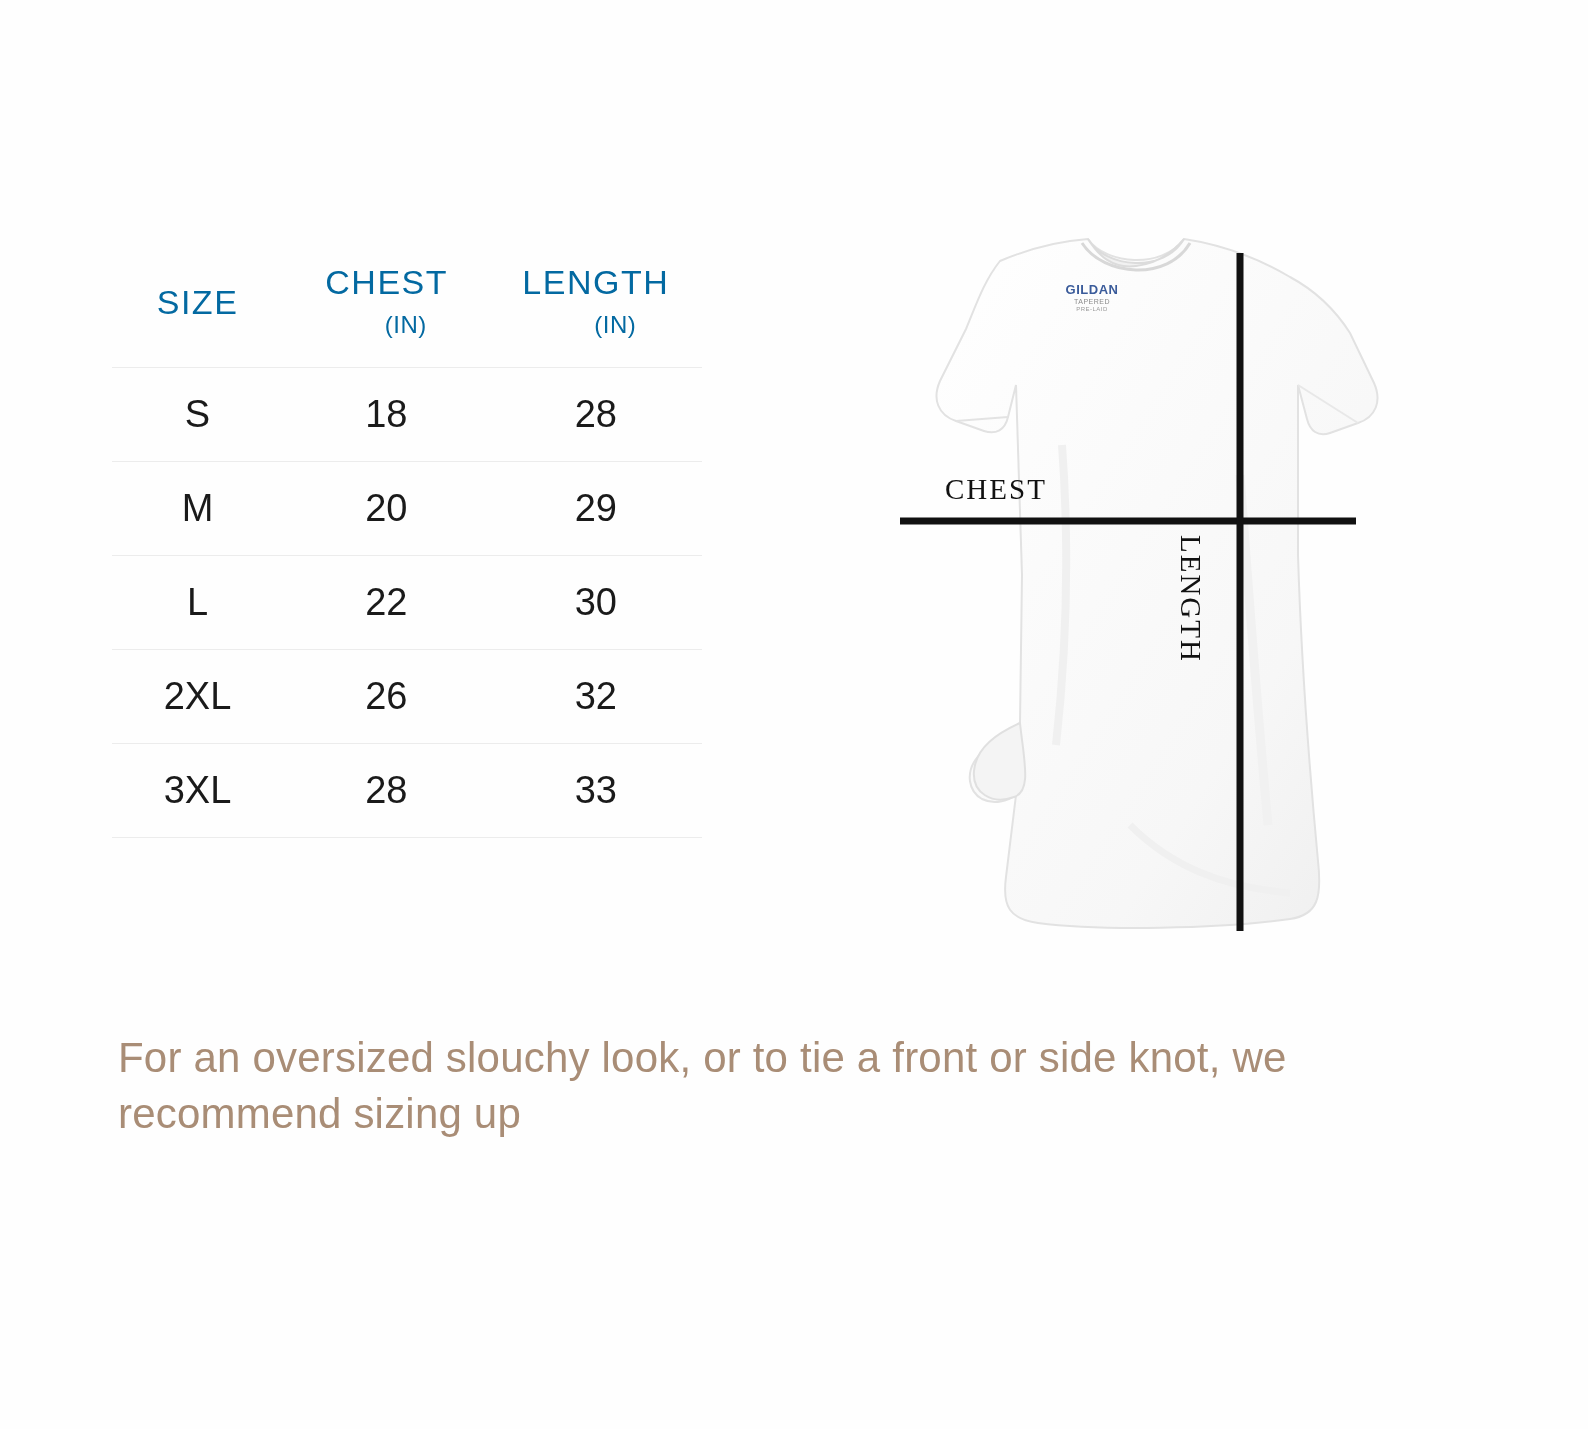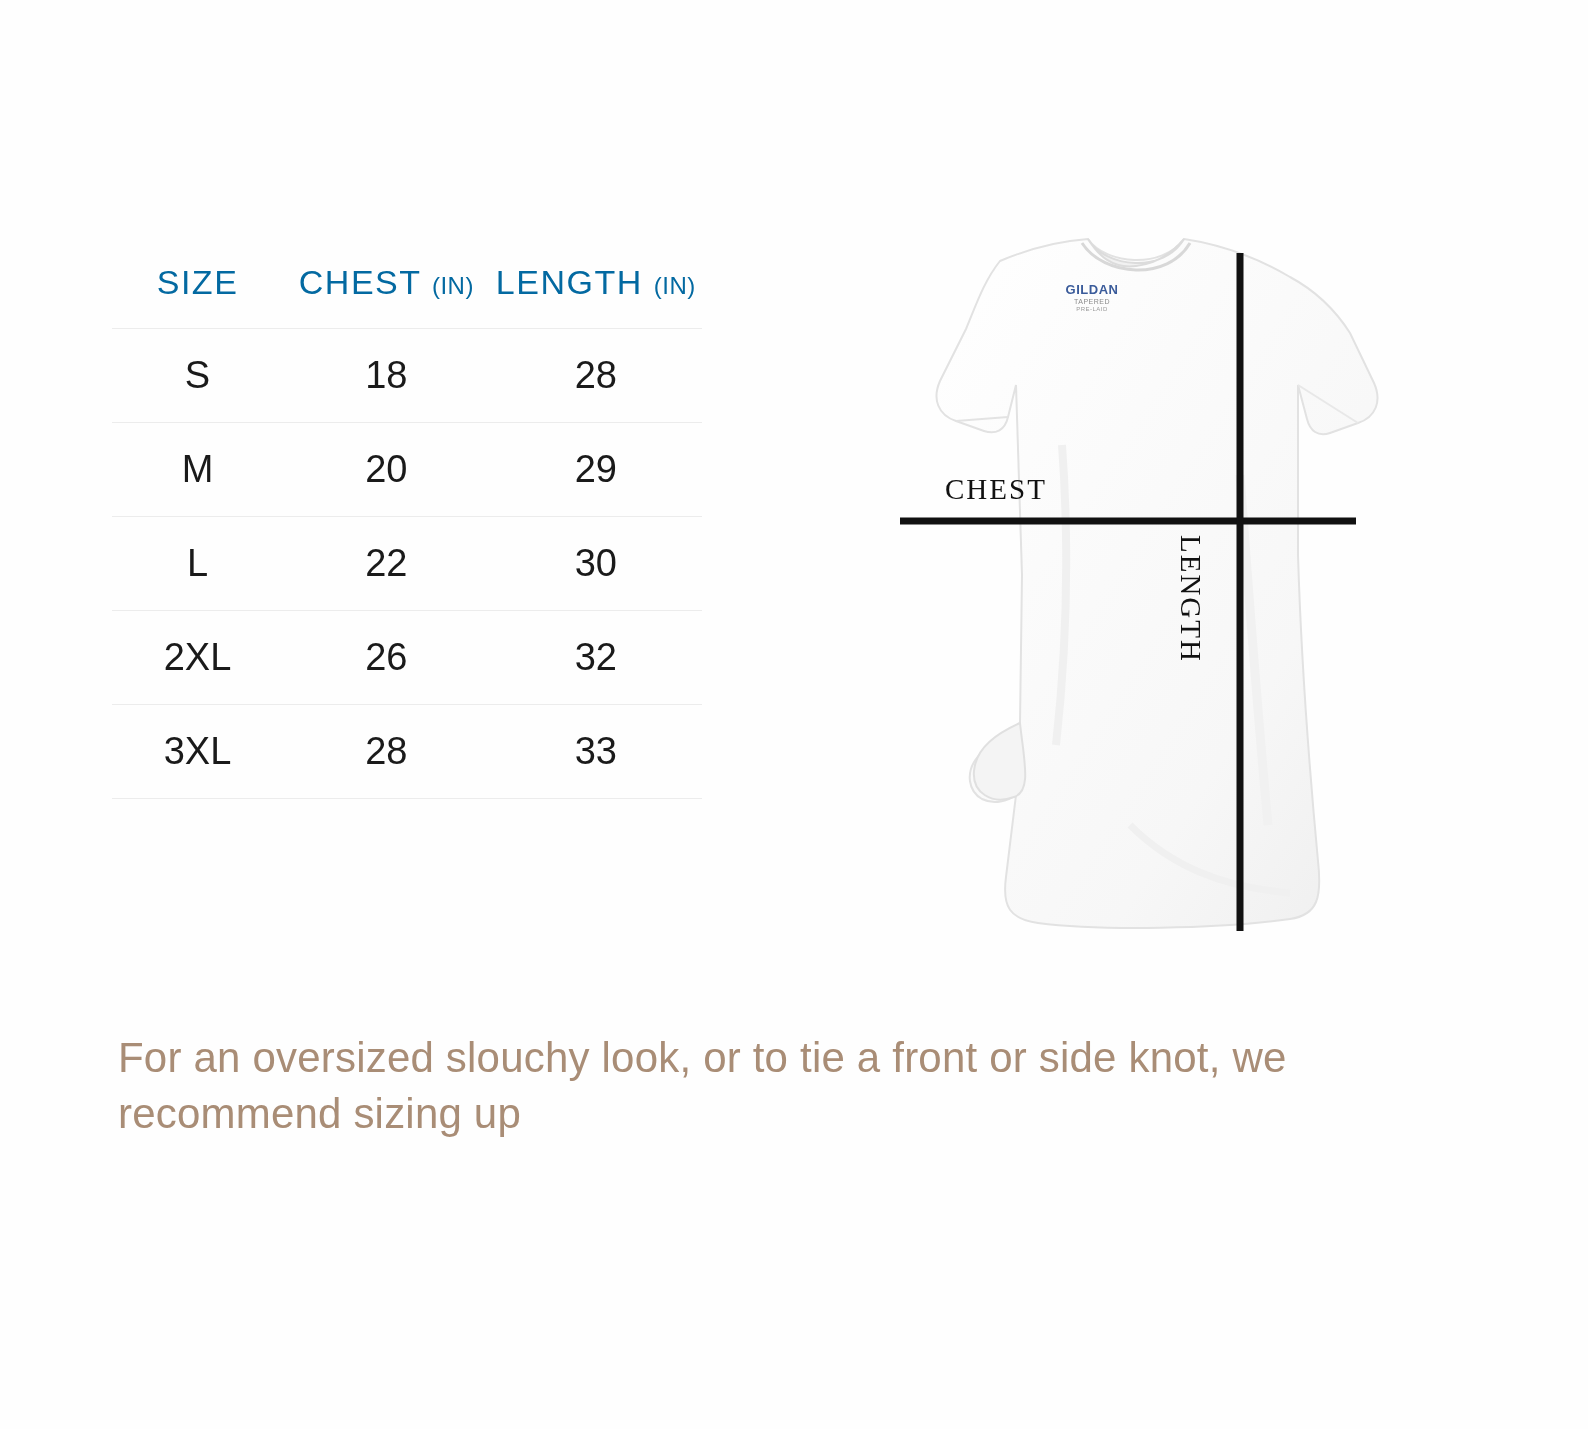--- a/index.html
+++ b/index.html
@@ -57,6 +57,7 @@
   table.size-table th .unit {
     font-size: 24px;
     letter-spacing: 0.5px;
+    margin-left: 39px;
   }
   table.size-table td {
     font-size: 38px;

